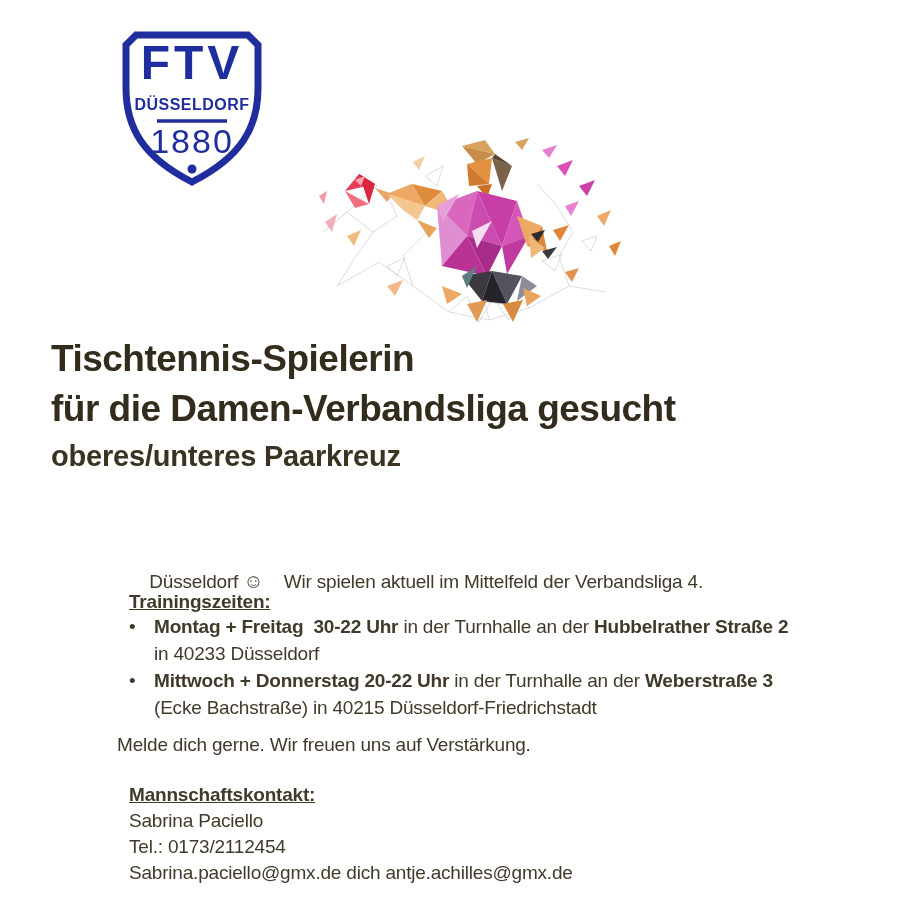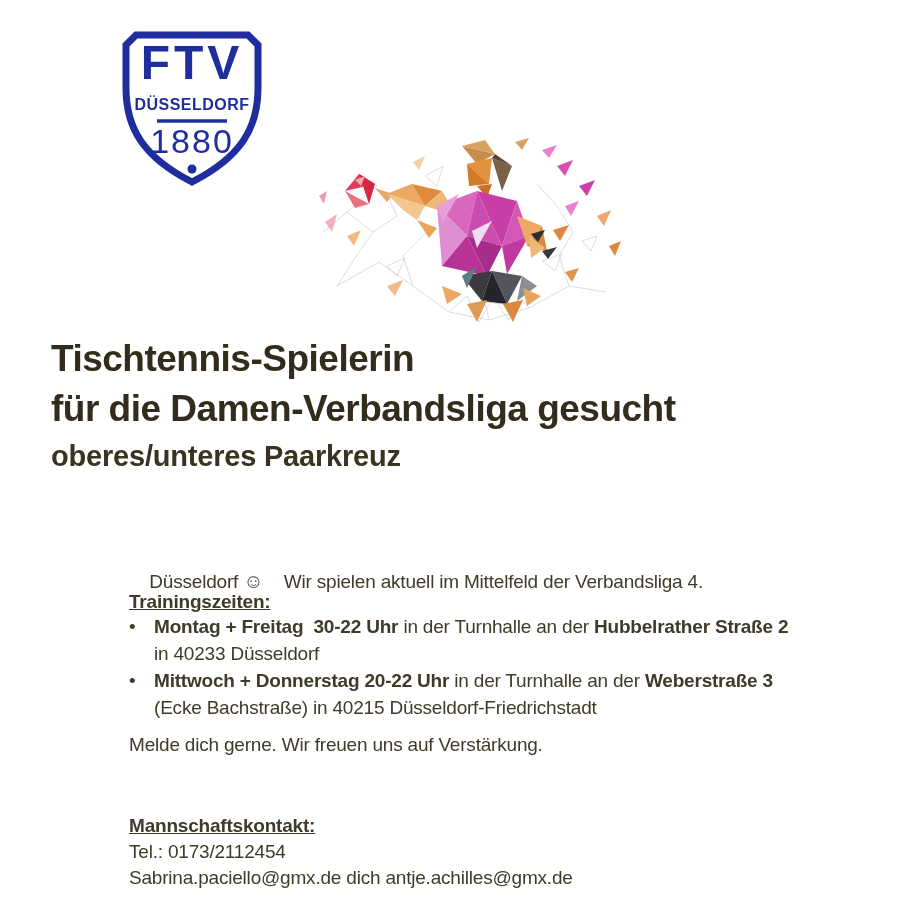--- a/index.html
+++ b/index.html
@@ -83,7 +83,7 @@
 
   .closing {
     position: absolute;
-    left: 78px; top: 731px;
+    left: 66px; top: 731px;
     line-height: 27px;
   }
 

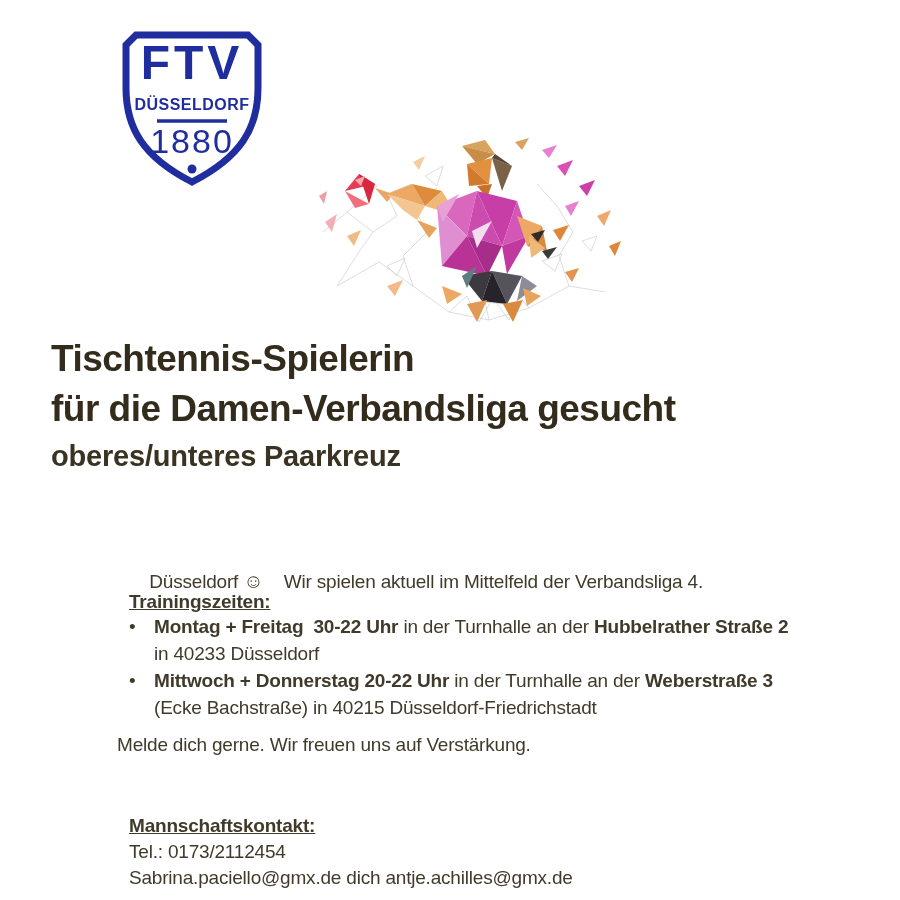--- a/index.html
+++ b/index.html
@@ -91,7 +91,6 @@
     position: absolute;
     left: 78px; top: 782px;
     line-height: 26px;
-    margin-top: 31px;
   }
 </style>
 </head>

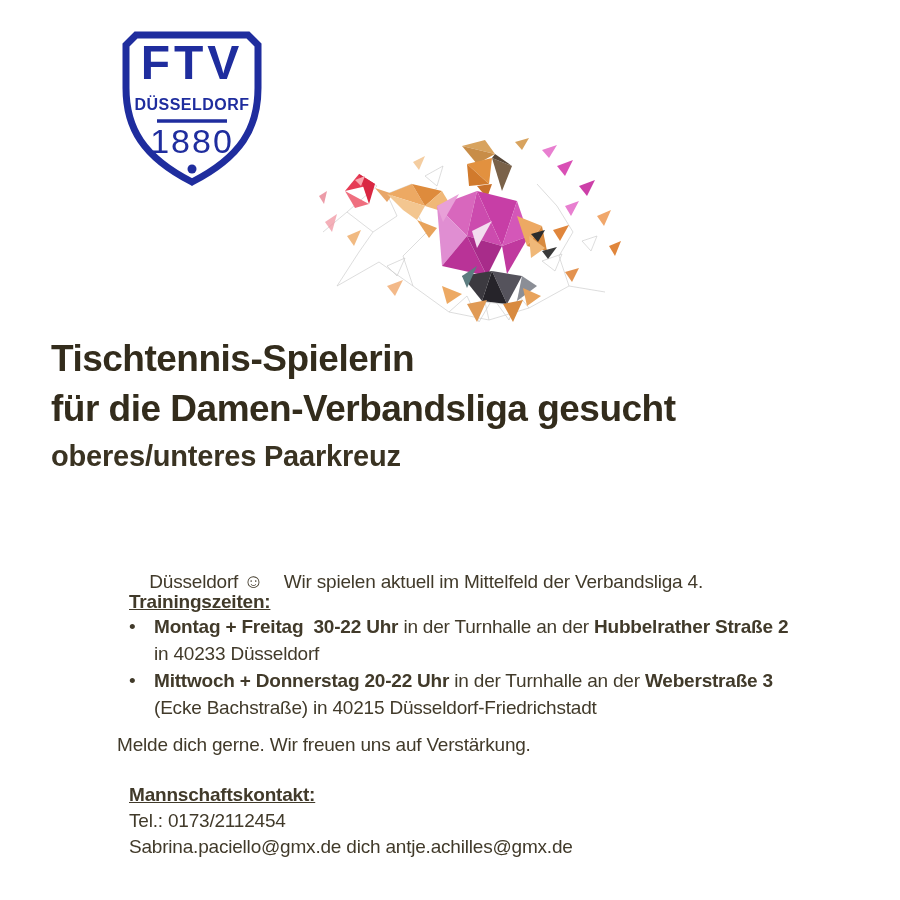--- a/index.html
+++ b/index.html
@@ -223,6 +223,7 @@
 
   <div class="contact-block copy">
     <div class="contact-heading">Mannschaftskontakt:</div>
+    <div>Sabrina Paciello</div>
     <div>Tel.: 0173/2112454</div>
     <div>Sabrina.paciello@gmx.de dich antje.achilles@gmx.de</div>
   </div>

